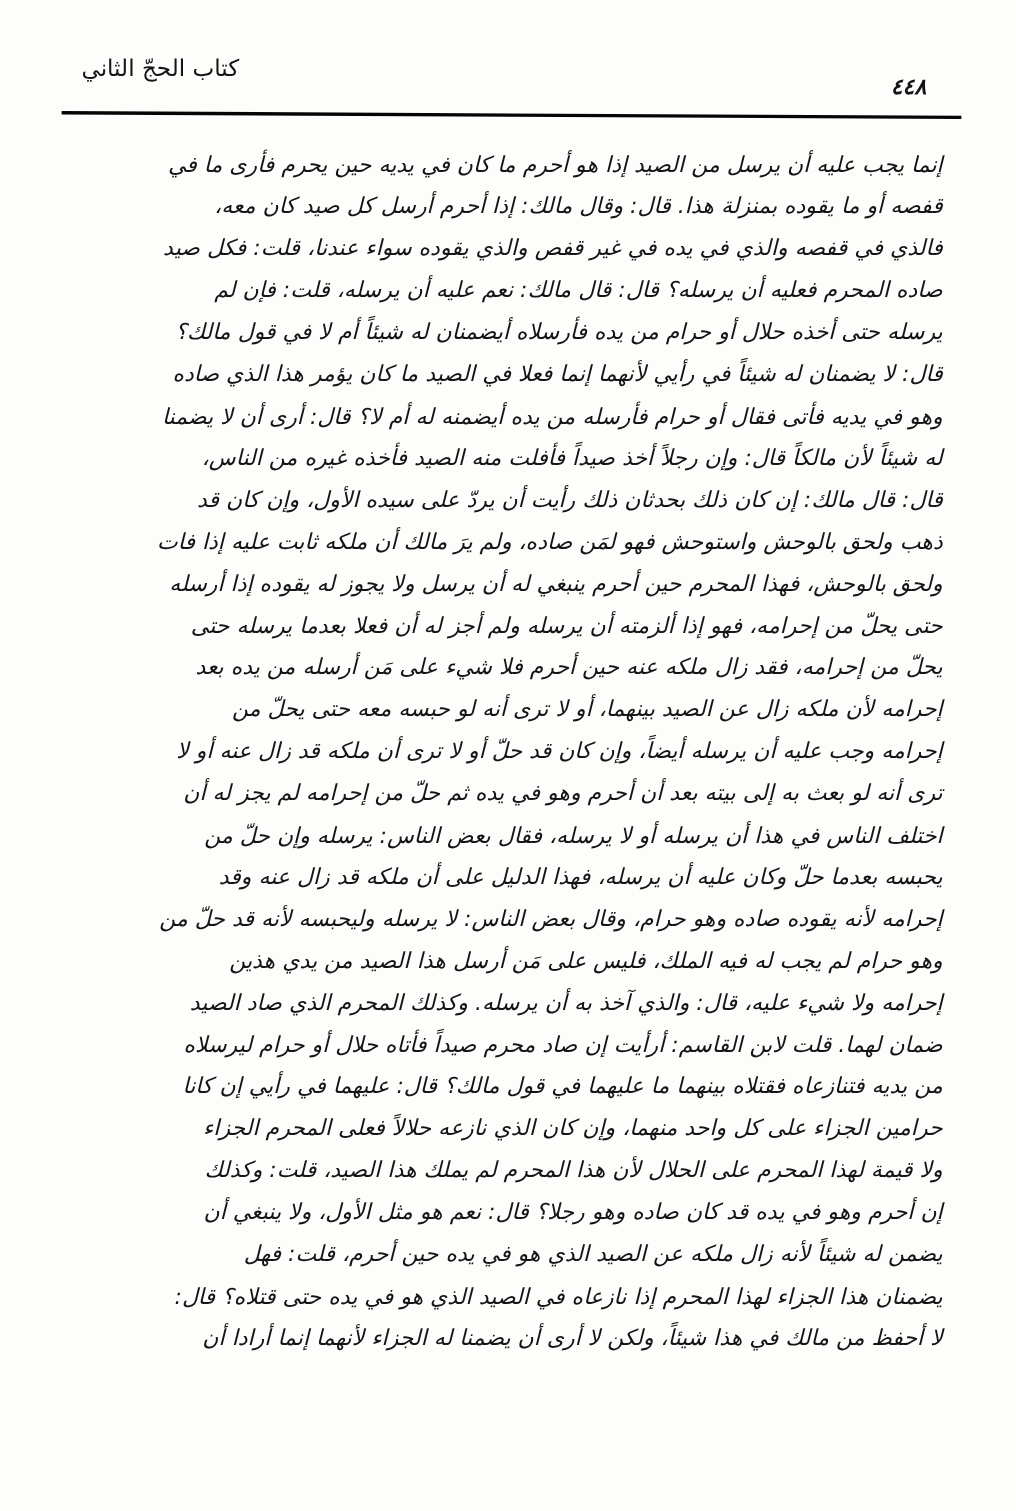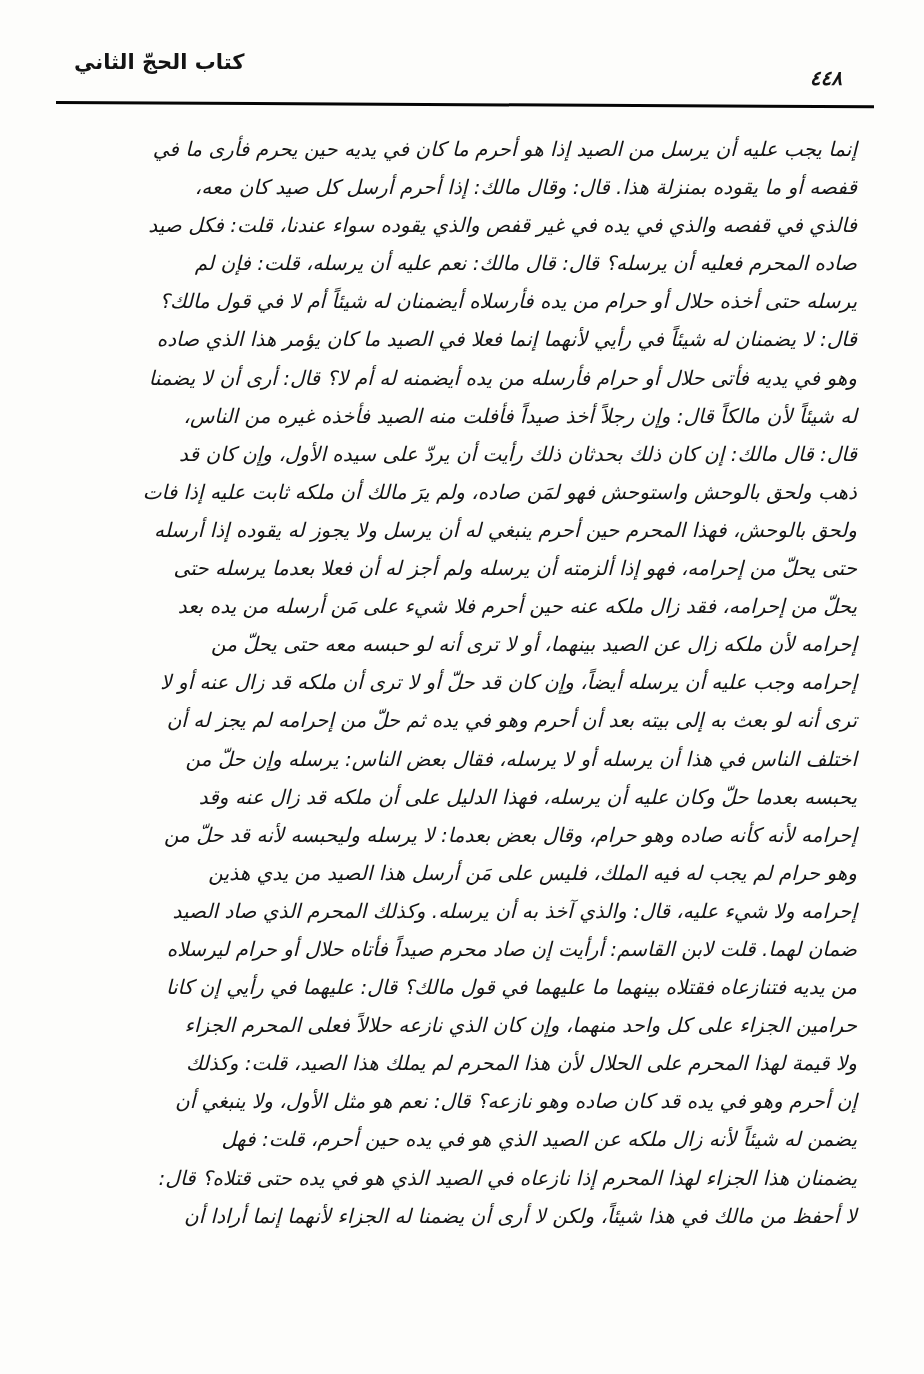--- a/index.html
+++ b/index.html
@@ -31,7 +31,7 @@
     left:74px;
     top:50px;
     font-size:21px;
-    font-weight:bold;
+    font-weight:normal;
     direction:rtl;
   }
   .page-number{

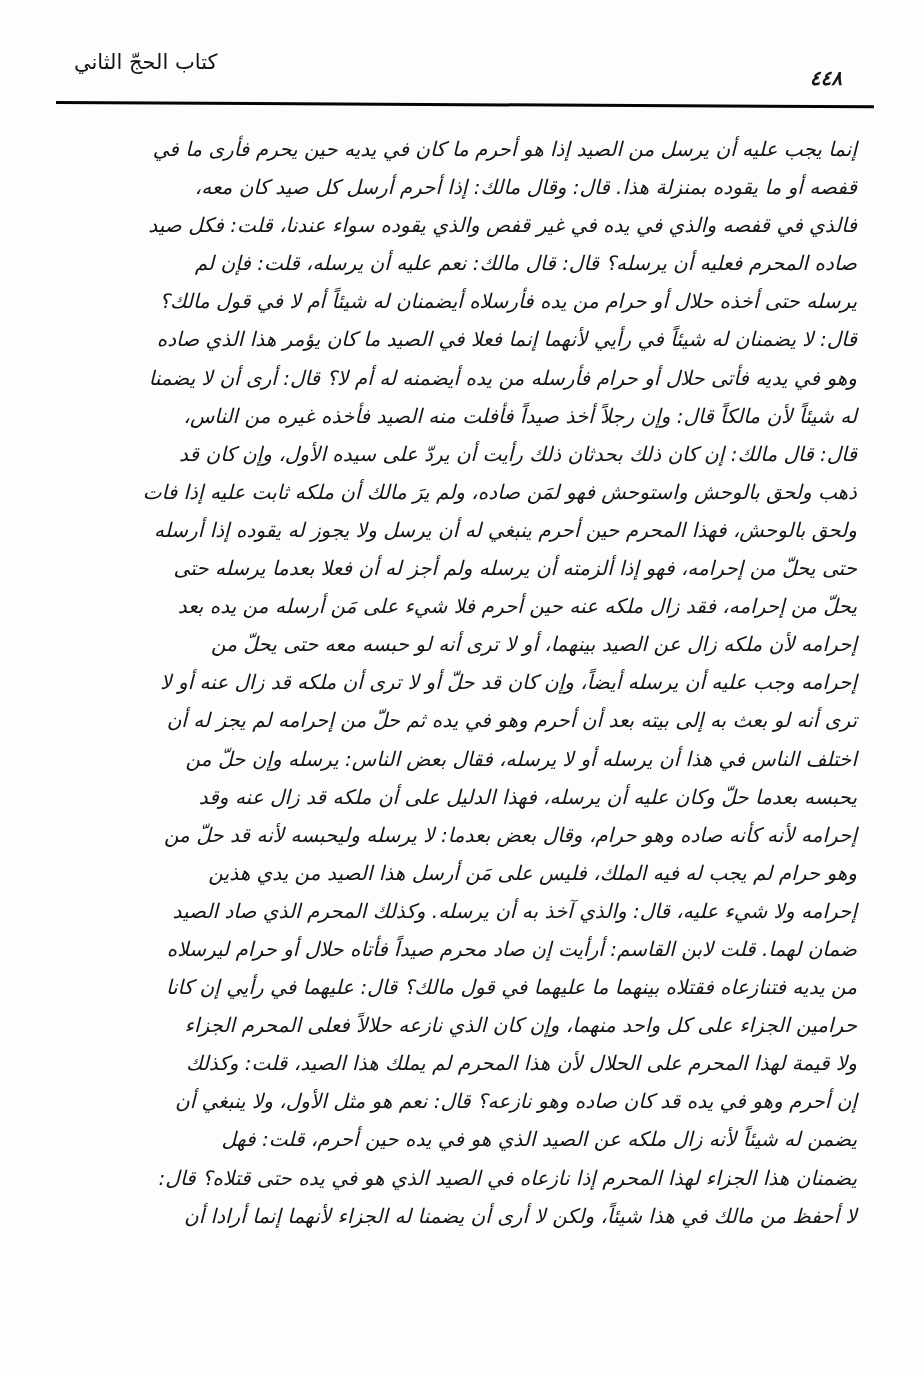--- a/index.html
+++ b/index.html
@@ -97,7 +97,7 @@
       <div class="line">صاده المحرم فعليه أن يرسله؟ قال: قال مالك: نعم عليه أن يرسله، قلت: فإن لم</div>
       <div class="line">يرسله حتى أخذه حلال أو حرام من يده فأرسلاه أيضمنان له شيئاً أم لا في قول مالك؟</div>
       <div class="line">قال: لا يضمنان له شيئاً في رأيي لأنهما إنما فعلا في الصيد ما كان يؤمر هذا الذي صاده</div>
-      <div class="line">وهو في يديه فأتى حلال أو حرام فأرسله من يده أيضمنه له أم لا؟ قال: أرى أن لا يضمنا</div>
+      <div class="line">وهو في يديه فأتى فقال أو حرام فأرسله من يده أيضمنه له أم لا؟ قال: أرى أن لا يضمنا</div>
       <div class="line">له شيئاً لأن مالكاً قال: وإن رجلاً أخذ صيداً فأفلت منه الصيد فأخذه غيره من الناس،</div>
       <div class="line">قال: قال مالك: إن كان ذلك بحدثان ذلك رأيت أن يردّ على سيده الأول، وإن كان قد</div>
       <div class="line">ذهب ولحق بالوحش واستوحش فهو لمَن صاده، ولم يرَ مالك أن ملكه ثابت عليه إذا فات</div>

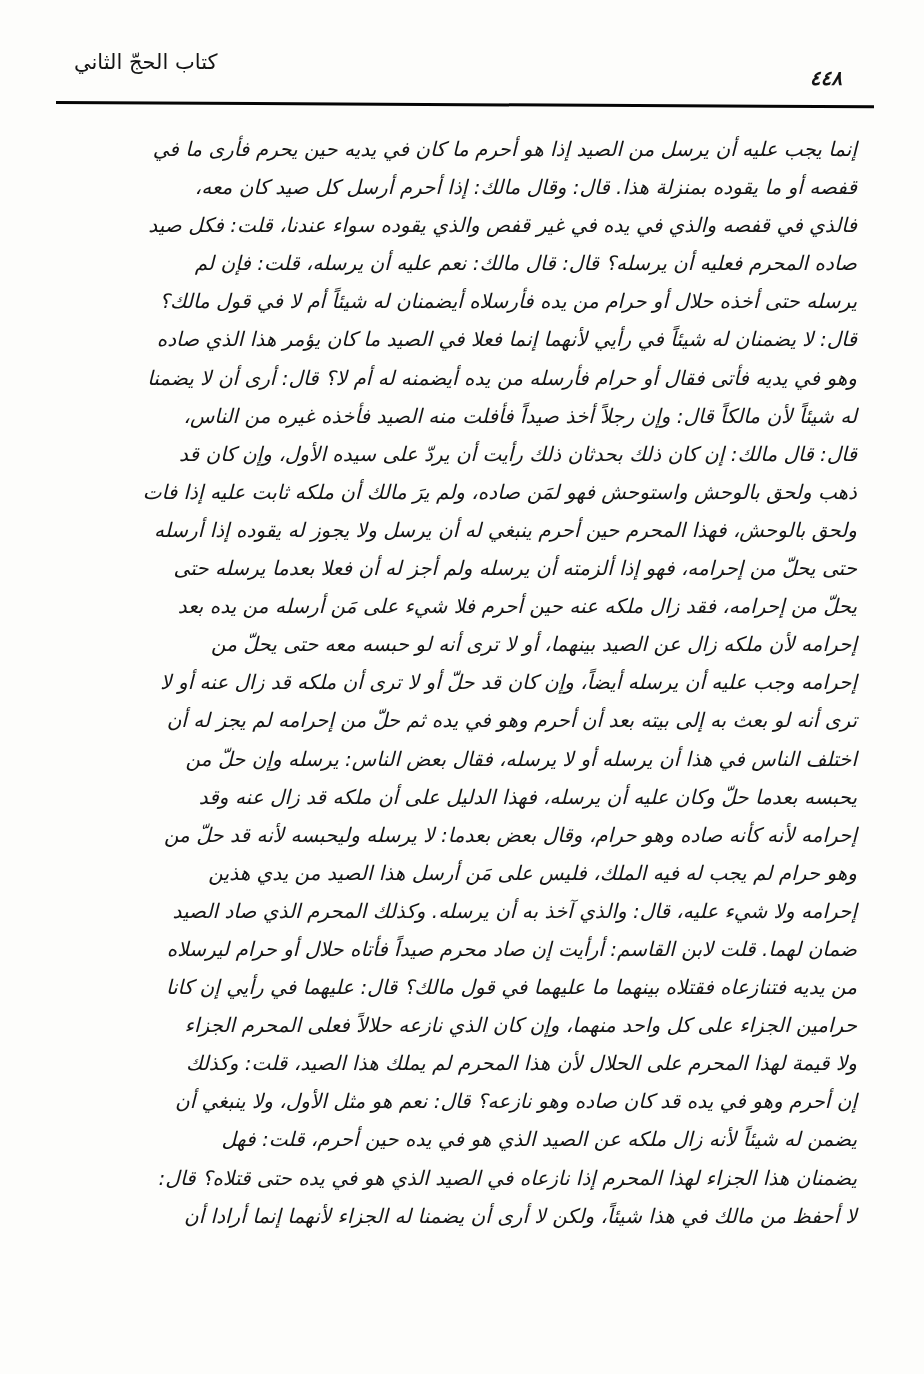--- a/index.html
+++ b/index.html
@@ -109,7 +109,7 @@
       <div class="line">ترى أنه لو بعث به إلى بيته بعد أن أحرم وهو في يده ثم حلّ من إحرامه لم يجز له أن</div>
       <div class="line">اختلف الناس في هذا أن يرسله أو لا يرسله، فقال بعض الناس: يرسله وإن حلّ من</div>
       <div class="line">يحبسه بعدما حلّ وكان عليه أن يرسله، فهذا الدليل على أن ملكه قد زال عنه وقد</div>
-      <div class="line">إحرامه لأنه كأنه صاده وهو حرام، وقال بعض بعدما: لا يرسله وليحبسه لأنه قد حلّ من</div>
+      <div class="line">إحرامه لأنه يقوده صاده وهو حرام، وقال بعض الناس: لا يرسله وليحبسه لأنه قد حلّ من</div>
       <div class="line">وهو حرام لم يجب له فيه الملك، فليس على مَن أرسل هذا الصيد من يدي هذين</div>
       <div class="line">إحرامه ولا شيء عليه، قال: والذي آخذ به أن يرسله. وكذلك المحرم الذي صاد الصيد</div>
       <div class="line">ضمان لهما. قلت لابن القاسم: أرأيت إن صاد محرم صيداً فأتاه حلال أو حرام ليرسلاه</div>

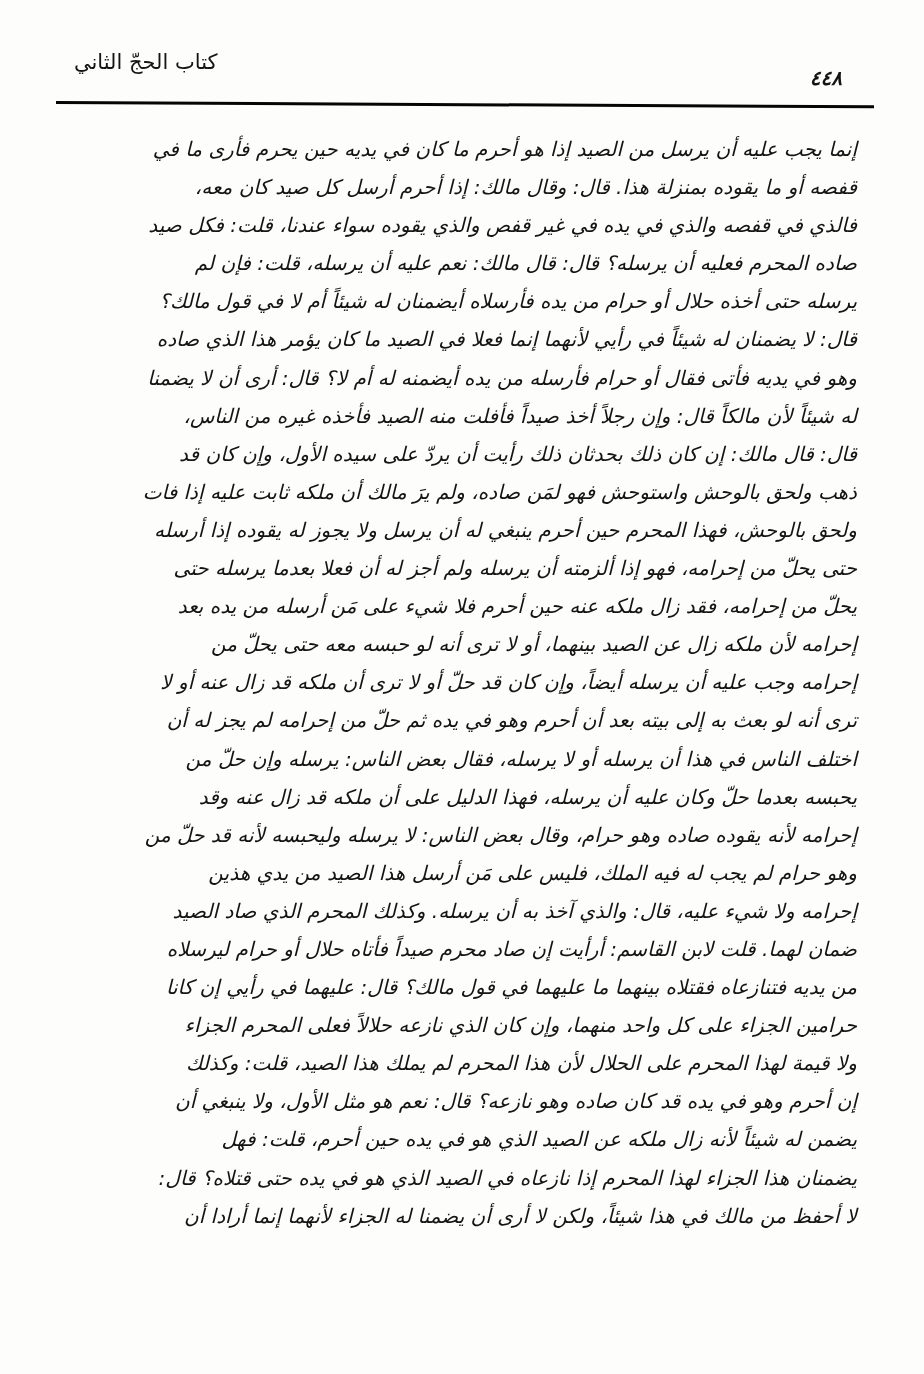--- a/index.html
+++ b/index.html
@@ -116,7 +116,7 @@
       <div class="line">من يديه فتنازعاه فقتلاه بينهما ما عليهما في قول مالك؟ قال: عليهما في رأيي إن كانا</div>
       <div class="line">حرامين الجزاء على كل واحد منهما، وإن كان الذي نازعه حلالاً فعلى المحرم الجزاء</div>
       <div class="line">ولا قيمة لهذا المحرم على الحلال لأن هذا المحرم لم يملك هذا الصيد، قلت: وكذلك</div>
-      <div class="line">إن أحرم وهو في يده قد كان صاده وهو نازعه؟ قال: نعم هو مثل الأول، ولا ينبغي أن</div>
+      <div class="line">إن أحرم وهو في يده قد كان صاده وهو رجلا؟ قال: نعم هو مثل الأول، ولا ينبغي أن</div>
       <div class="line">يضمن له شيئاً لأنه زال ملكه عن الصيد الذي هو في يده حين أحرم، قلت: فهل</div>
       <div class="line">يضمنان هذا الجزاء لهذا المحرم إذا نازعاه في الصيد الذي هو في يده حتى قتلاه؟ قال:</div>
       <div class="line">لا أحفظ من مالك في هذا شيئاً، ولكن لا أرى أن يضمنا له الجزاء لأنهما إنما أرادا أن</div>

